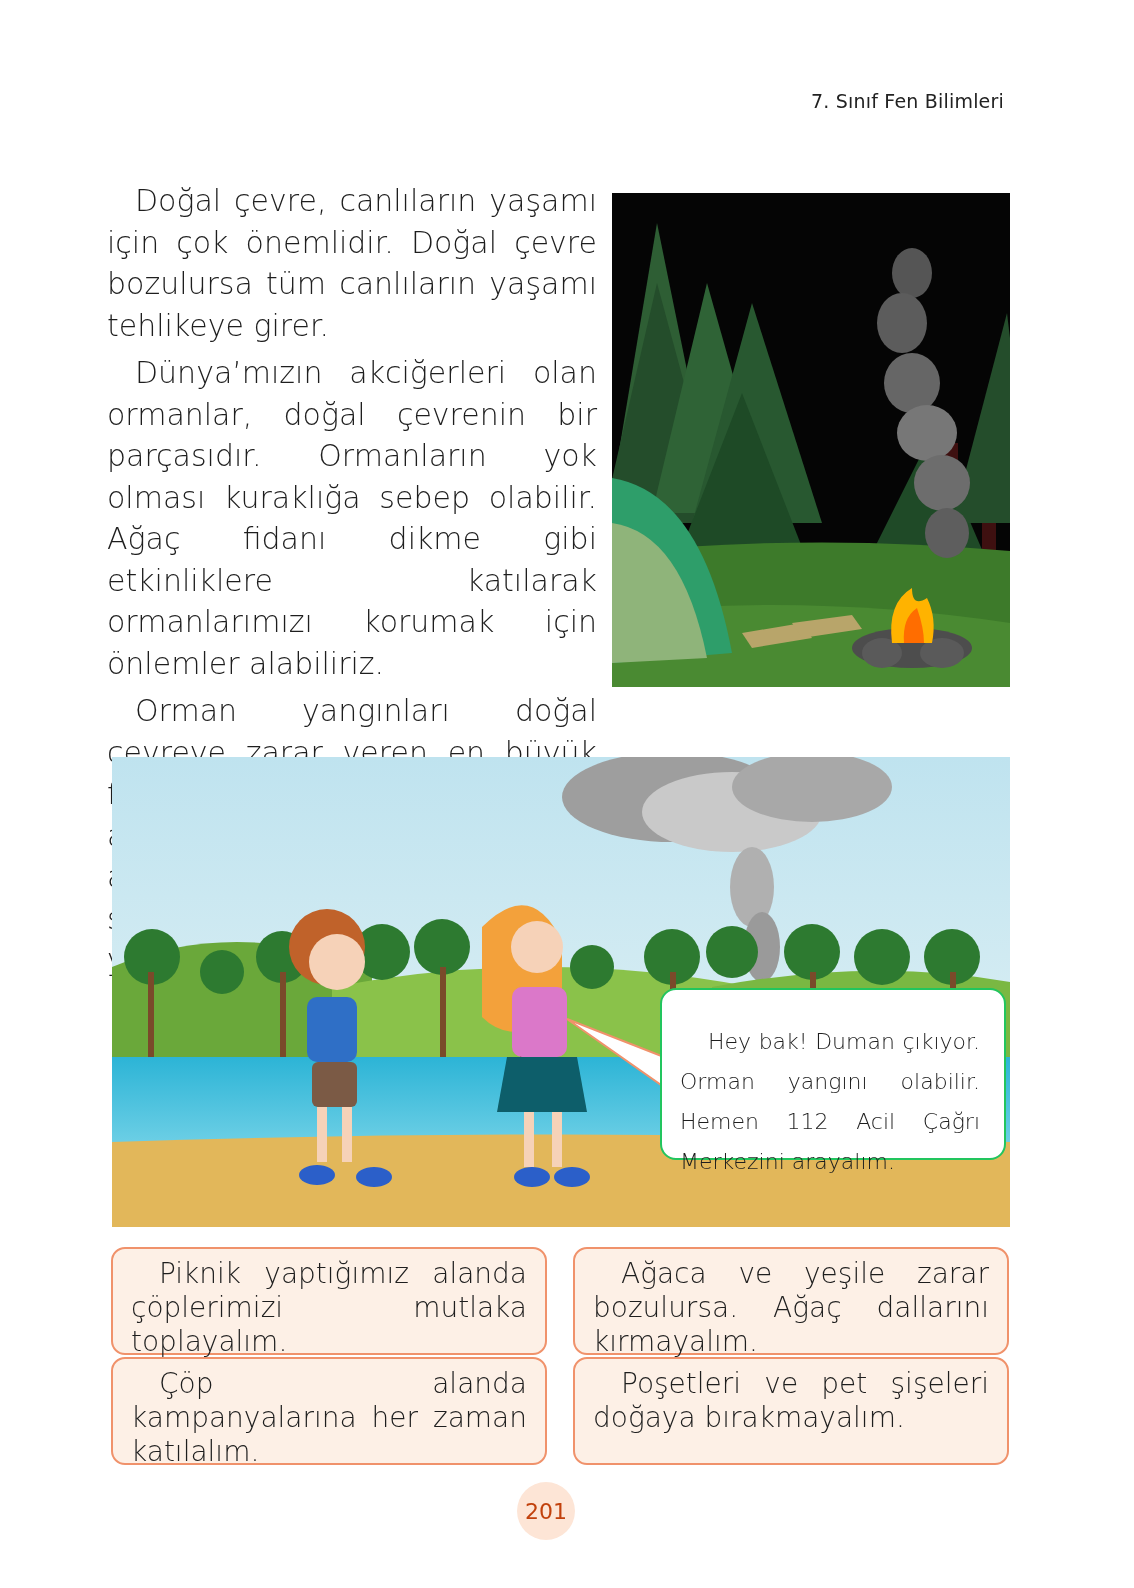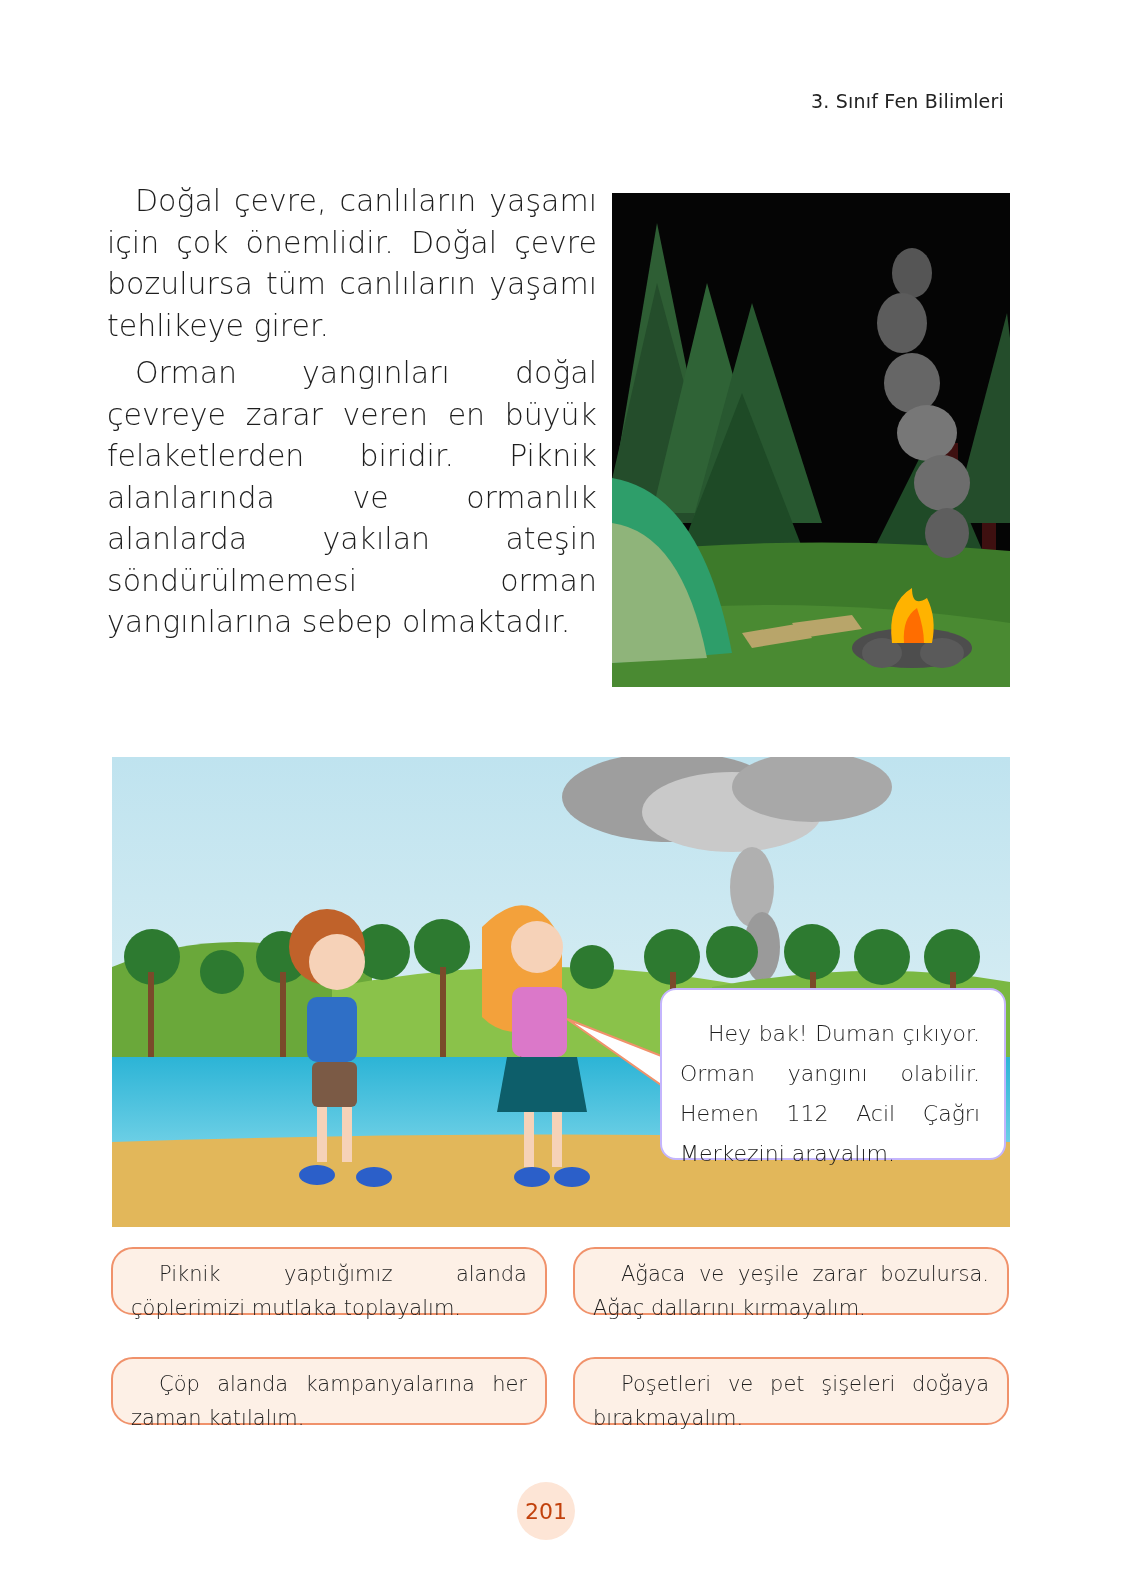--- a/index.html
+++ b/index.html
@@ -28,7 +28,7 @@
 </head>
 <body>
 
-<div class="header-title">3. Sınıf Fen Bilimleri</div>
+<div class="header-title">7. Sınıf Fen Bilimleri</div>
 
 <div class="body-text">
   <p>Doğal çevre, canlıların yaşamı için çok önemlidir. Doğal çevre bozulursa tüm canlıların yaşamı tehlikeye girer.</p>

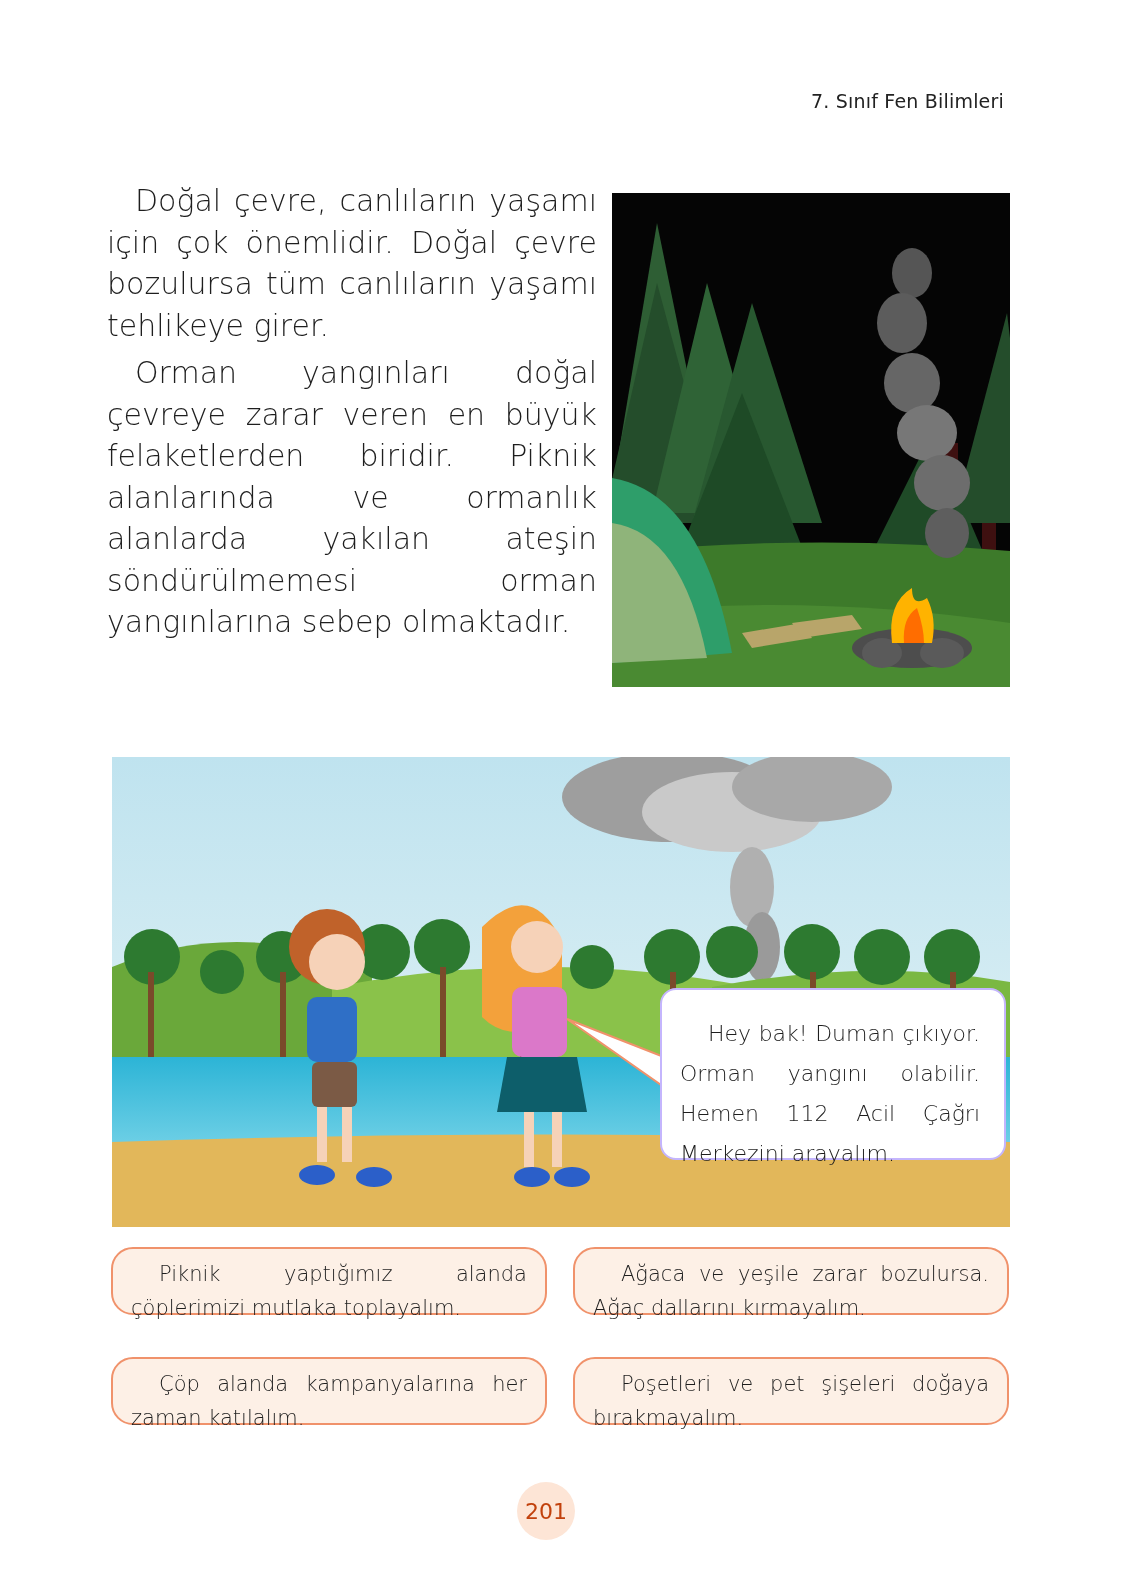--- a/index.html
+++ b/index.html
@@ -32,6 +32,7 @@
 
 <div class="body-text">
   <p>Doğal çevre, canlıların yaşamı için çok önemlidir. Doğal çevre bozulursa tüm canlıların yaşamı tehlikeye girer.</p>
+  <p>Dünya’mızın akciğerleri olan ormanlar, doğal çevrenin bir parçasıdır. Ormanların yok olması kuraklığa sebep olabilir. Ağaç fidanı dikme gibi etkinliklere katılarak ormanlarımızı korumak için önlemler alabiliriz.</p>
   <p class="last">Orman yangınları doğal çevreye zarar veren en büyük felaketlerden biridir. Piknik alanlarında ve ormanlık alanlarda yakılan ateşin söndürülmemesi orman yangınlarına sebep olmaktadır.</p>
 </div>
 

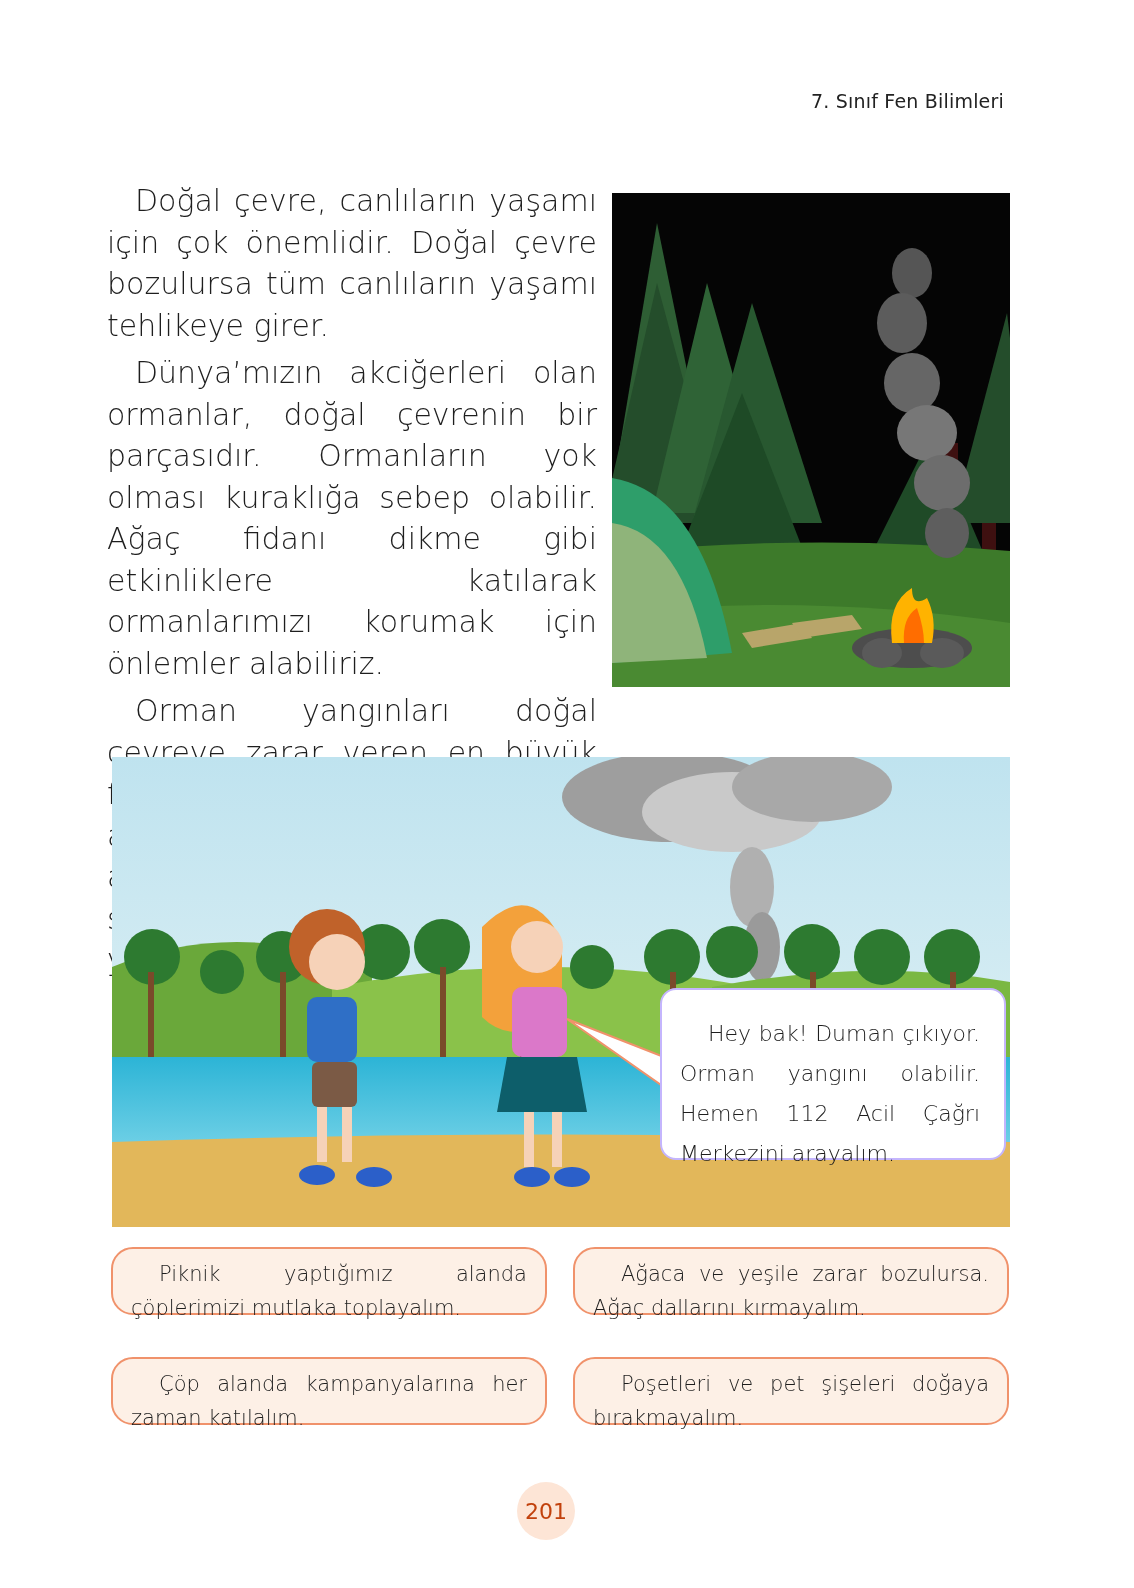--- a/index.html
+++ b/index.html
@@ -13,7 +13,7 @@
     .camp-scene { position: absolute; left: 612px; top: 193px; width: 398px; height: 494px; background: #050505; overflow: hidden; }
     .park-scene { position: absolute; left: 112px; top: 757px; width: 898px; height: 470px; overflow: hidden; }
 
-    .speech-bubble { position: absolute; left: 660px; top: 988px; width: 346px; height: 172px; background: #fff; border: 2px solid #c4b5fd; border-radius: 16px; box-sizing: border-box; padding: 24px 24px 0 18px; font-size: 22px; line-height: 40px; font-weight: 300; }
+    .speech-bubble { position: absolute; left: 660px; top: 988px; width: 346px; height: 172px; background: #fff; border: 2px solid #22c55e; border-radius: 16px; box-sizing: border-box; padding: 32px 24px 0 18px; font-size: 22px; line-height: 40px; font-weight: 300; }
     .speech-bubble p { margin: 0; text-indent: 28px; text-align: justify; }
 
     .tip-box { position: absolute; width: 436px; height: 68px; background: #fdf0e6; border: 2.5px solid #f0926b; border-radius: 22px; box-sizing: border-box; padding: 8px 18px 0 18px; font-size: 21px; line-height: 34px; font-weight: 300; }

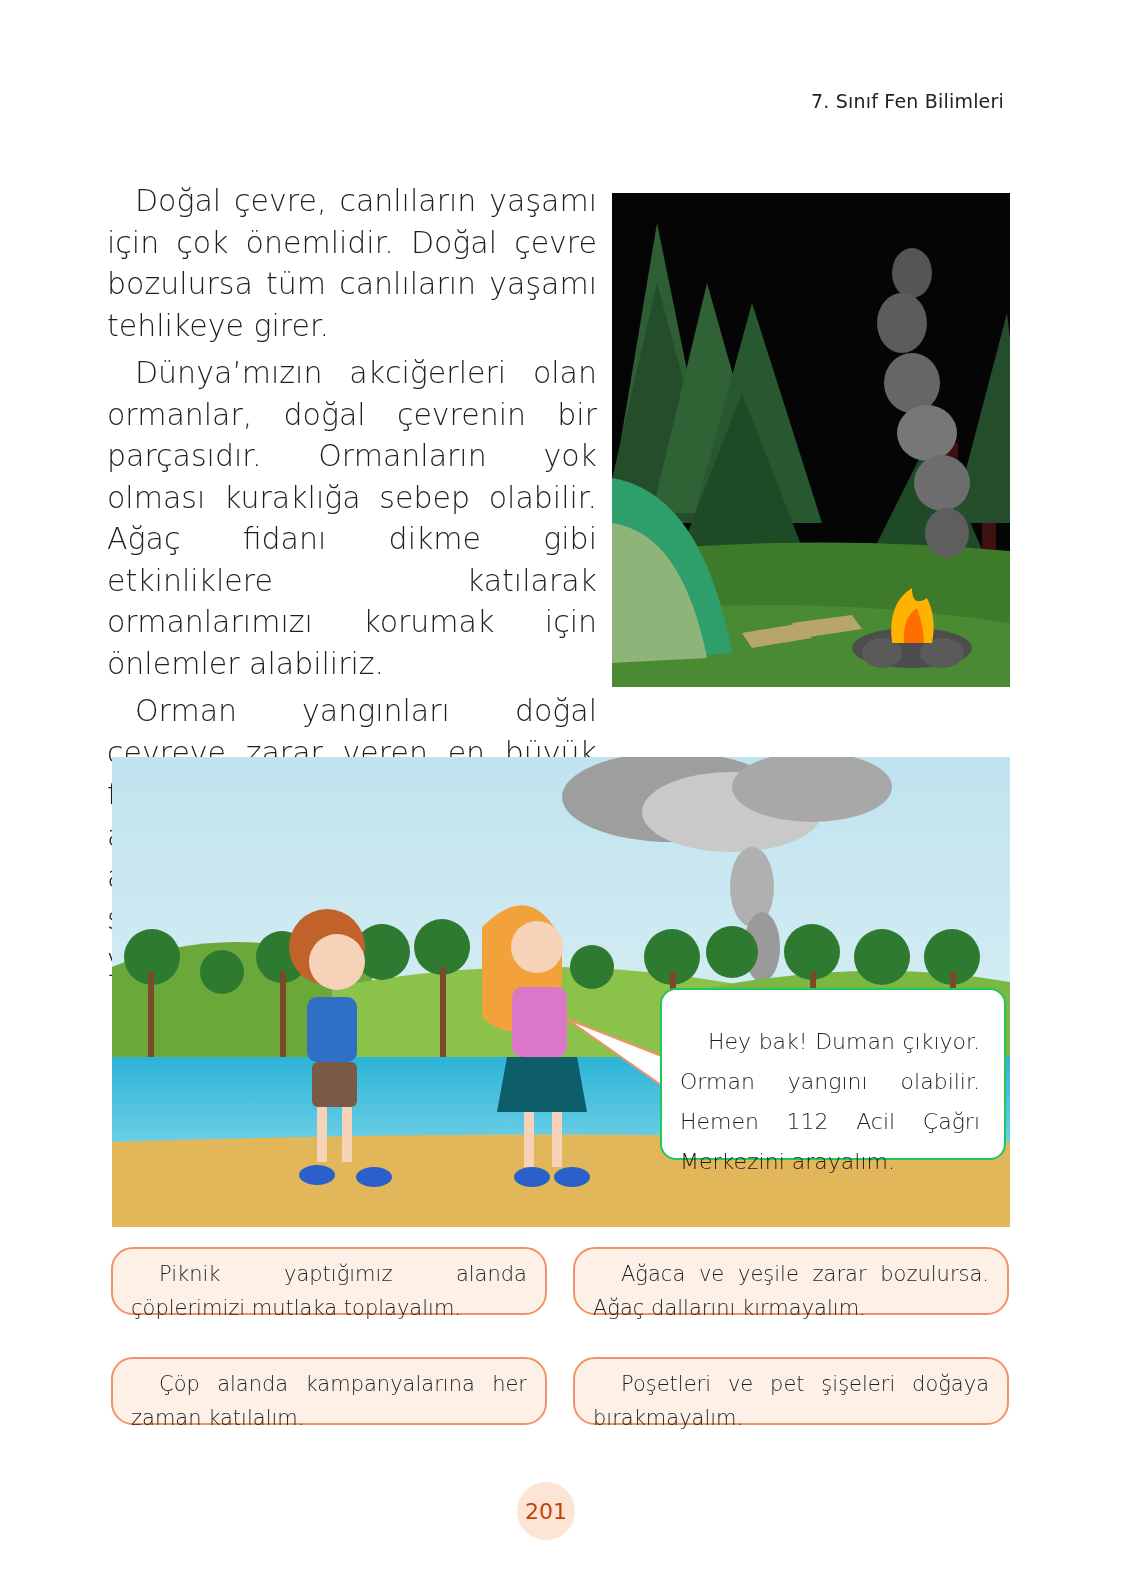--- a/index.html
+++ b/index.html
@@ -16,7 +16,7 @@
     .speech-bubble { position: absolute; left: 660px; top: 988px; width: 346px; height: 172px; background: #fff; border: 2px solid #22c55e; border-radius: 16px; box-sizing: border-box; padding: 32px 24px 0 18px; font-size: 22px; line-height: 40px; font-weight: 300; }
     .speech-bubble p { margin: 0; text-indent: 28px; text-align: justify; }
 
-    .tip-box { position: absolute; width: 436px; height: 68px; background: #fdf0e6; border: 2.5px solid #f0926b; border-radius: 22px; box-sizing: border-box; padding: 8px 18px 0 18px; font-size: 21px; line-height: 34px; font-weight: 300; }
+    .tip-box { position: absolute; width: 436px; height: 108px; background: #fdf0e6; border: 2.5px solid #f0926b; border-radius: 14px; box-sizing: border-box; padding: 8px 18px 0 18px; font-size: 28px; line-height: 34px; font-weight: 300; }
     .tip-box p { margin: 0; text-indent: 28px; text-align: justify; }
     .tip-1 { left: 111px; top: 1247px; }
     .tip-2 { left: 573px; top: 1247px; }

